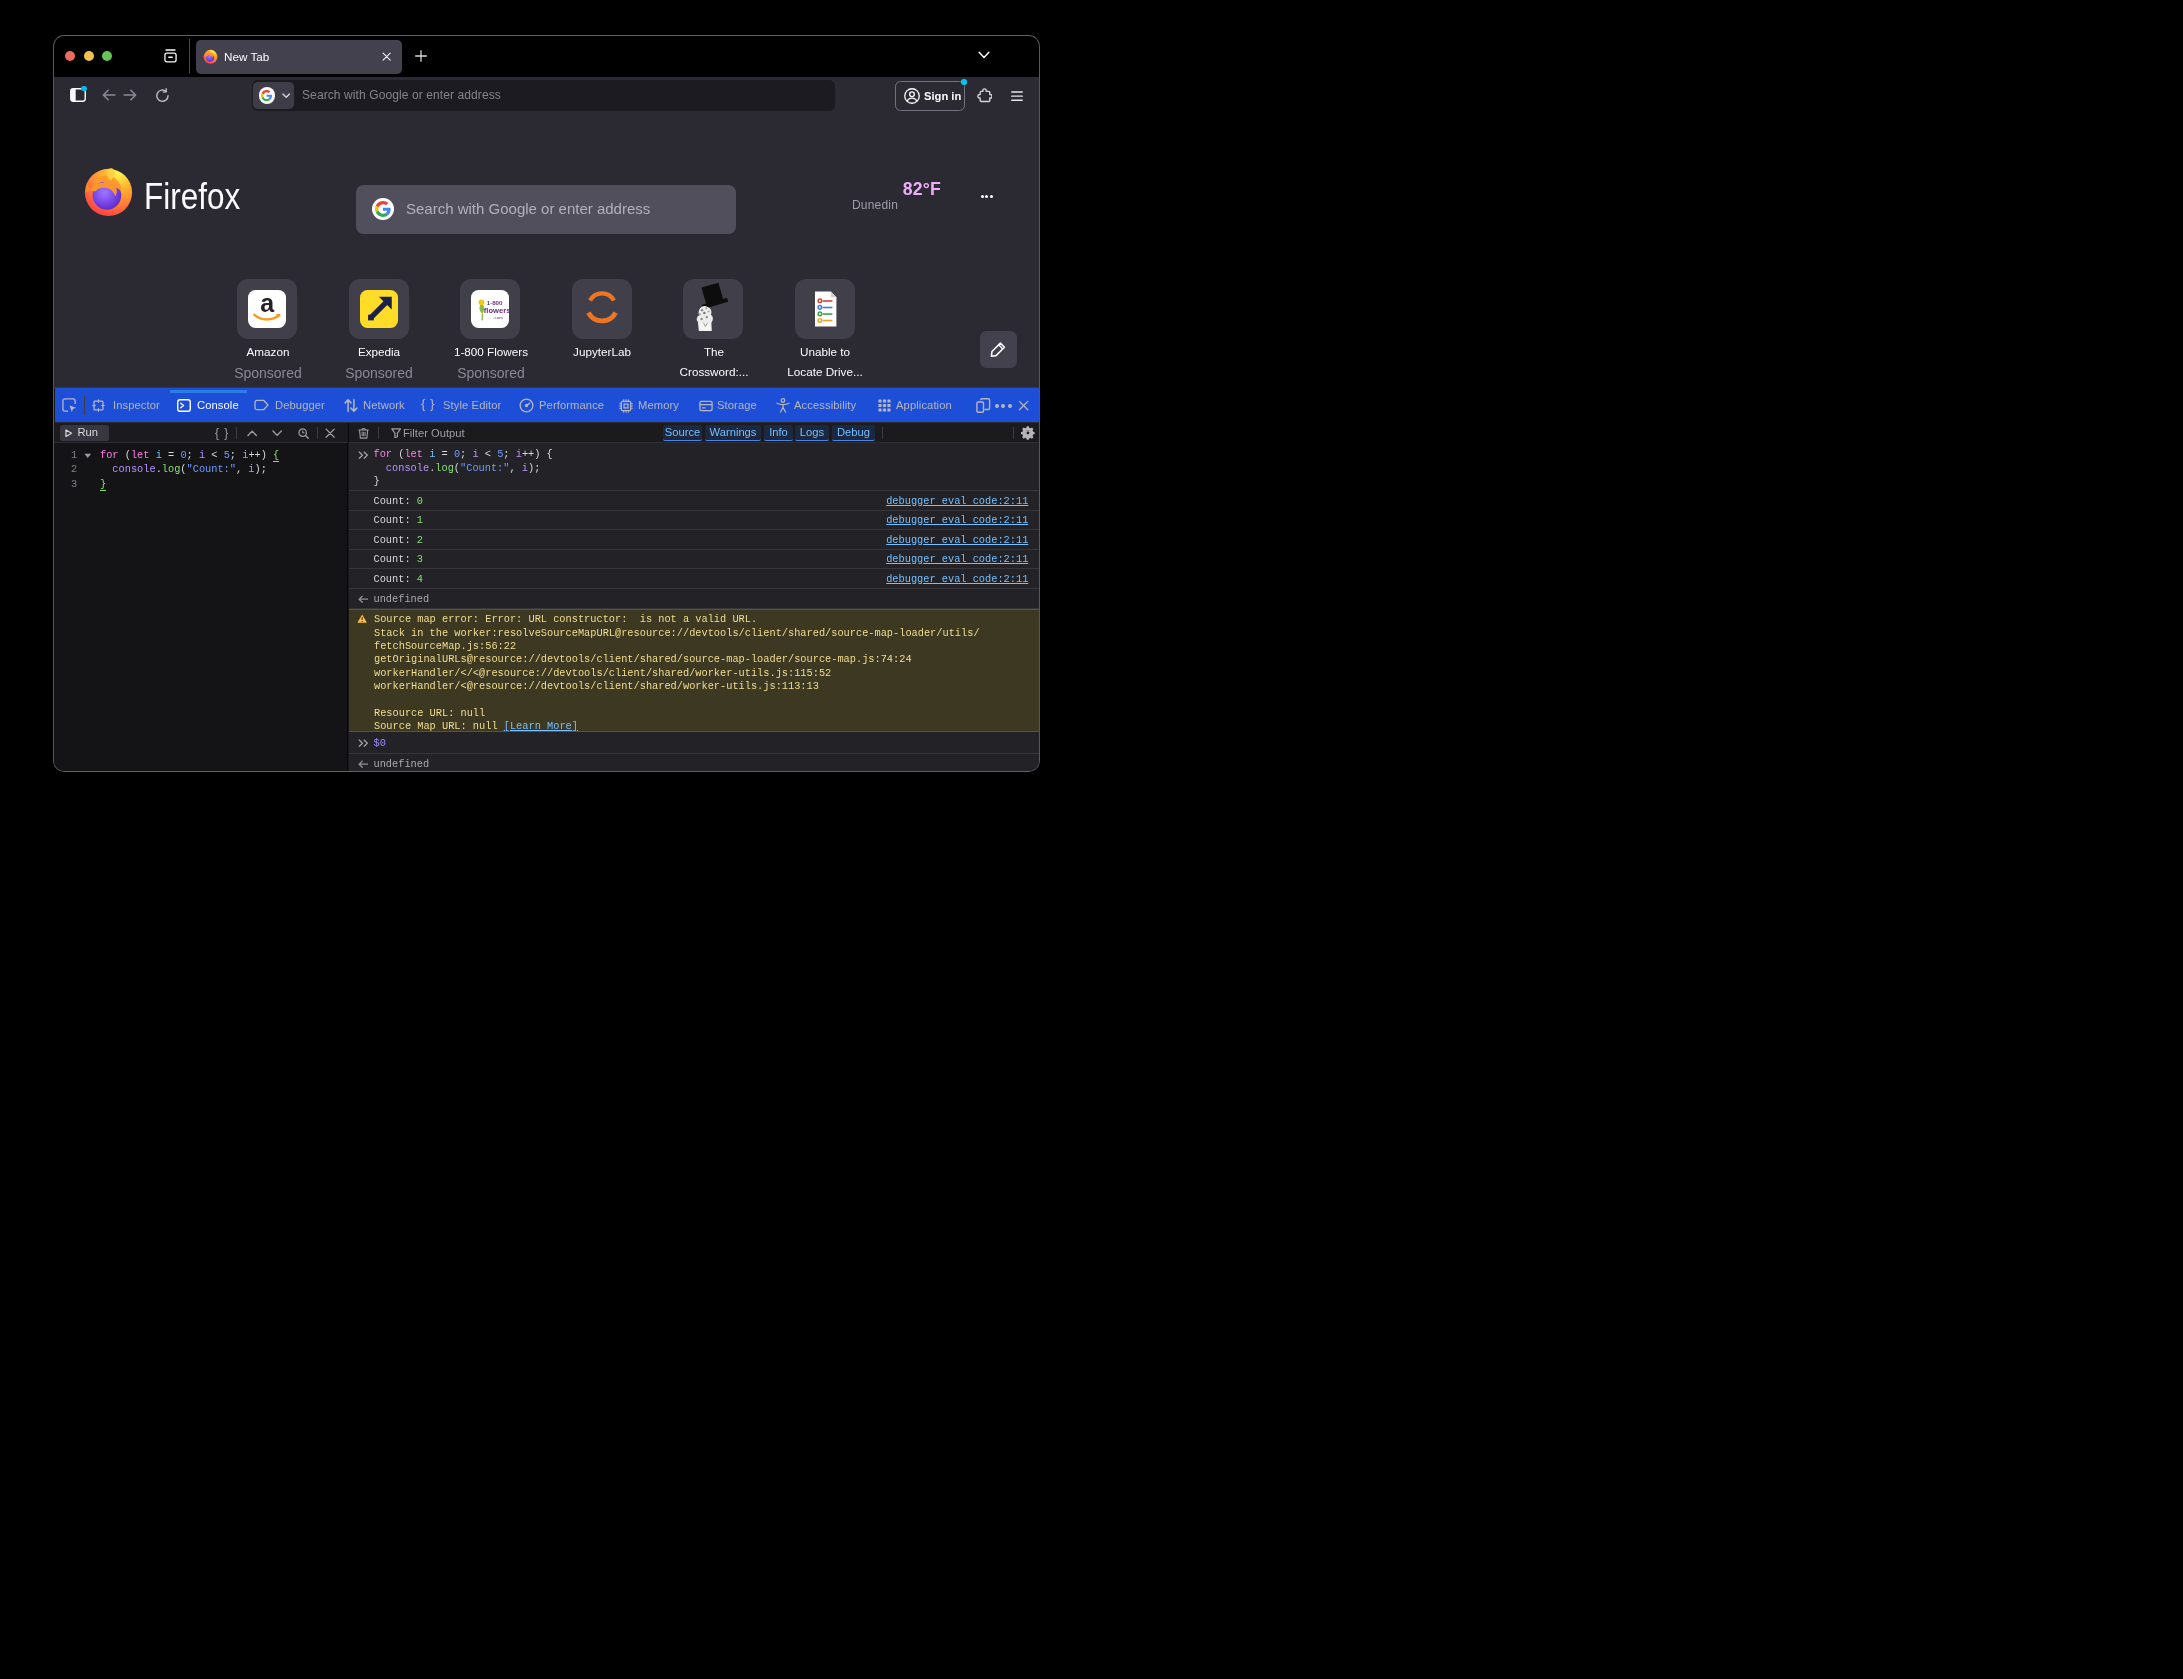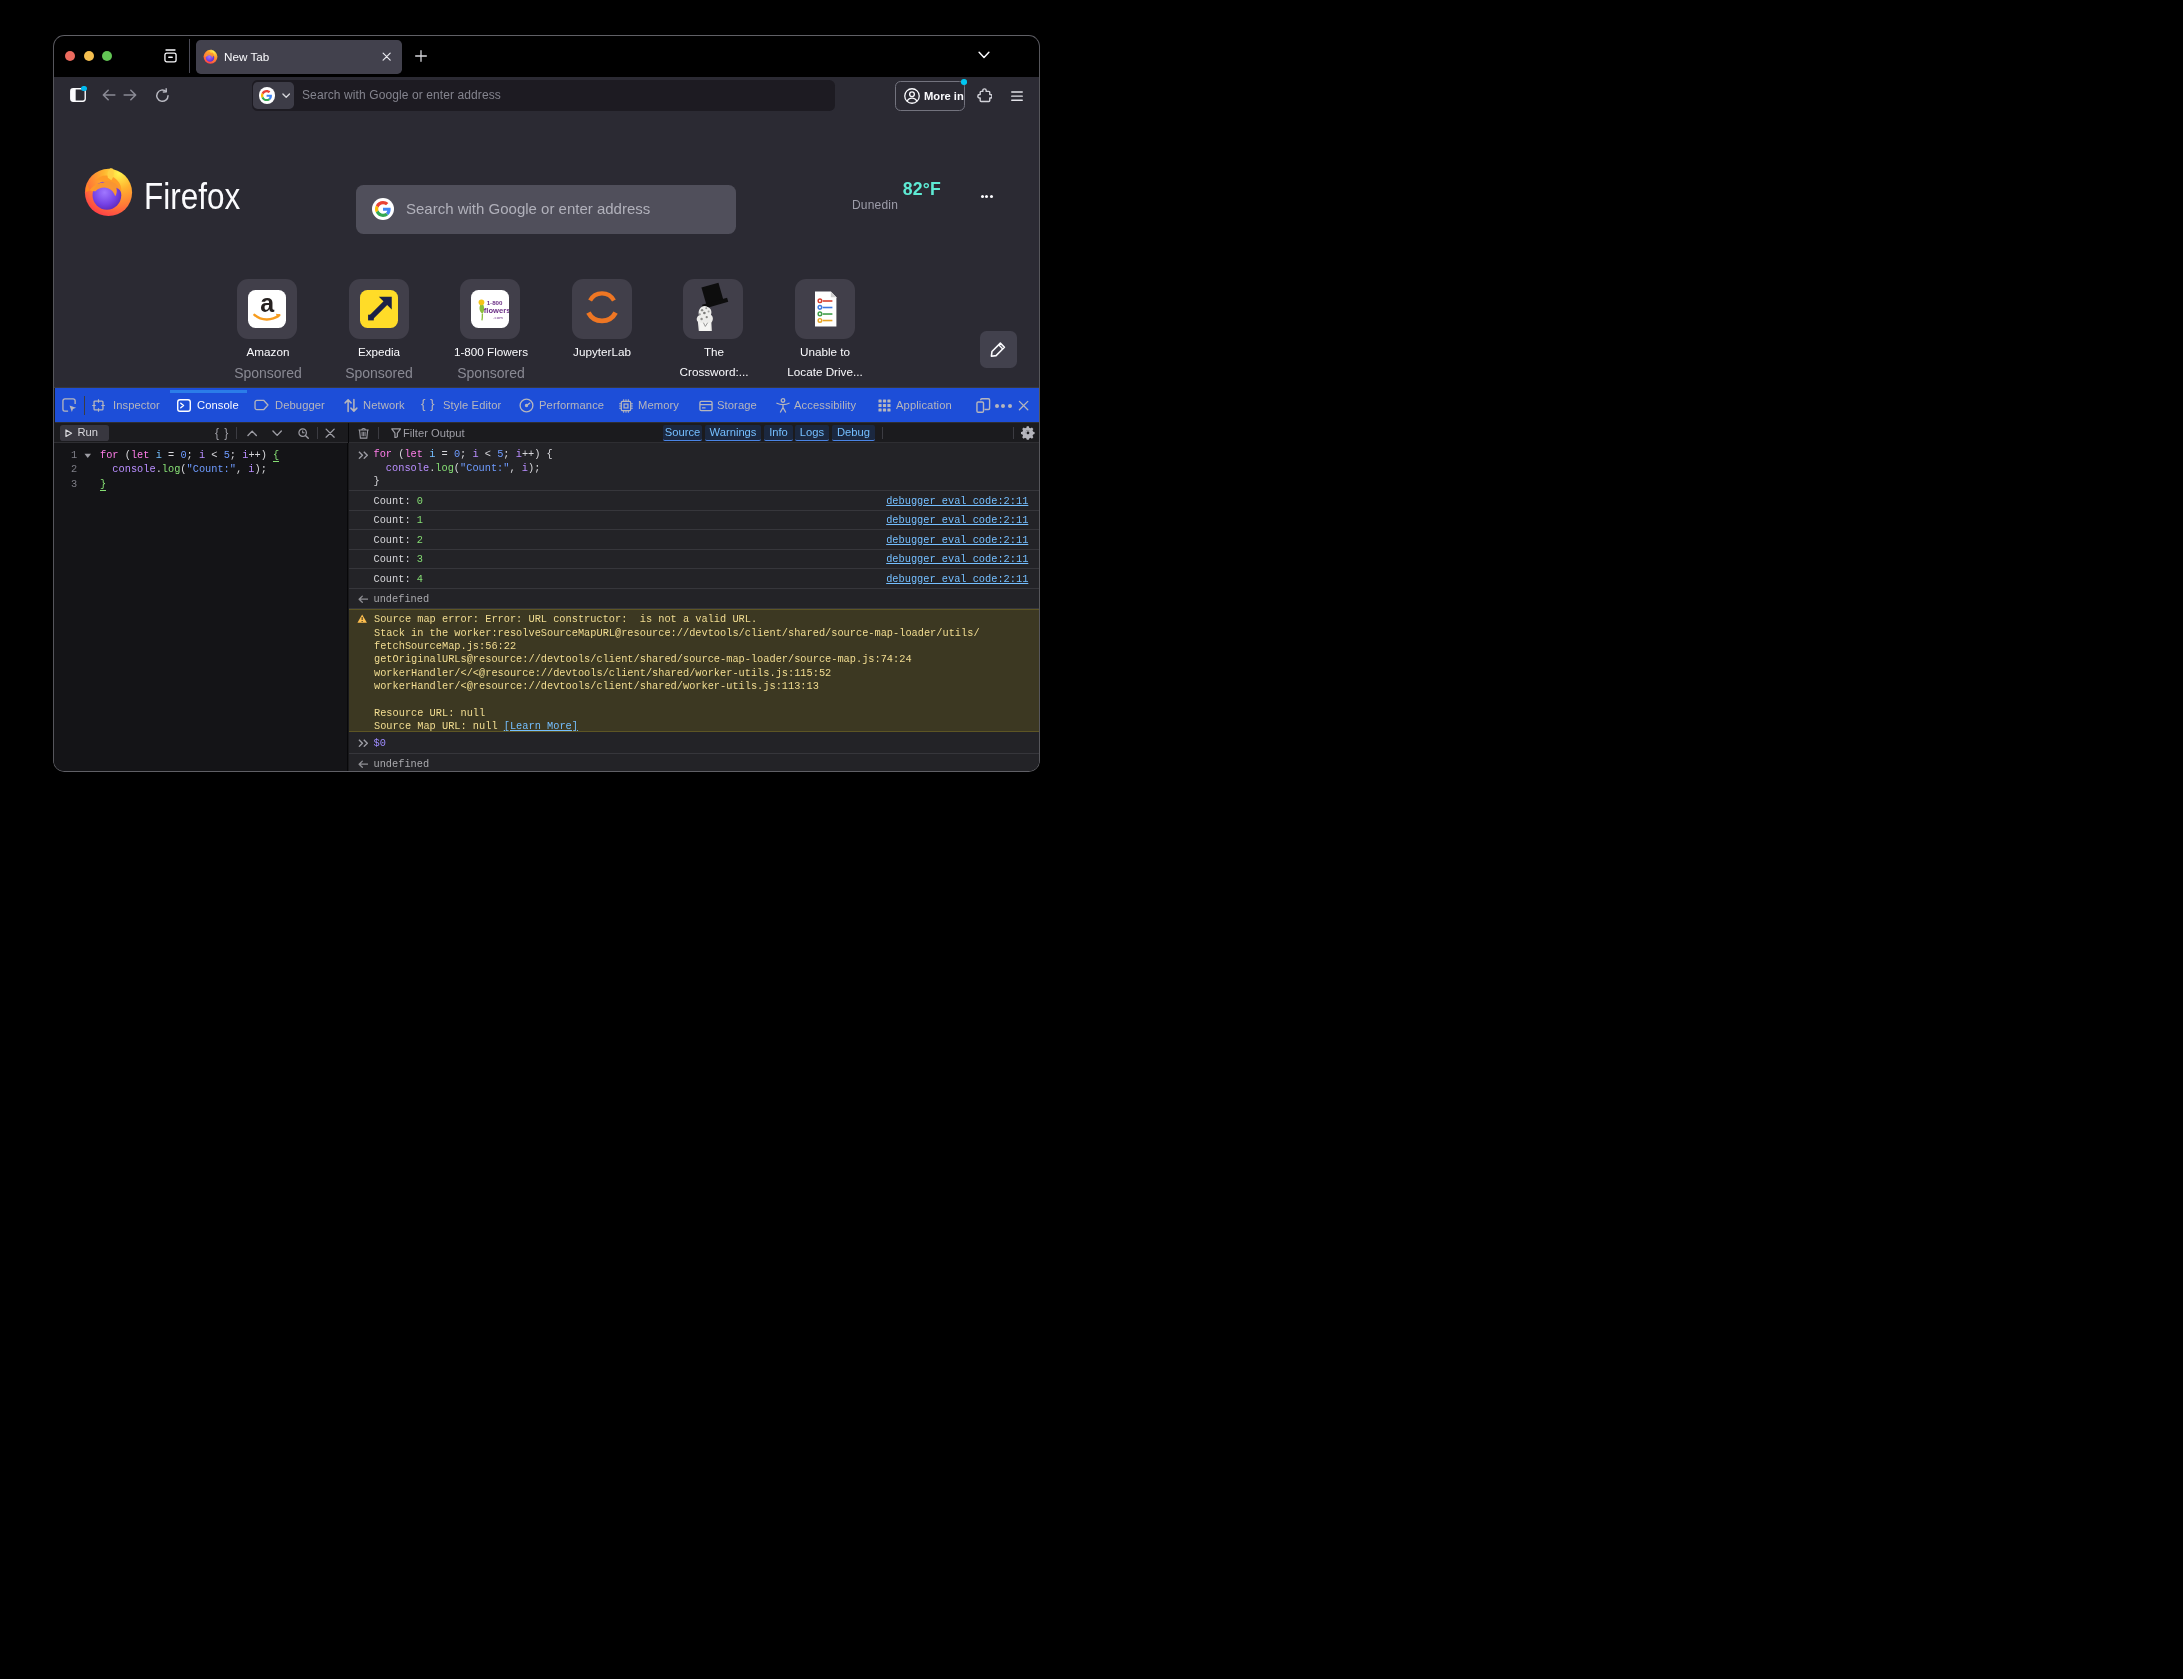--- a/index.html
+++ b/index.html
@@ -153,7 +153,7 @@
         <circle cx="8.5" cy="6.7" r="2.5"></circle>
         <path d="M3.4 14.3 C4.2 11.9 6.1 10.8 8.5 10.8 C10.9 10.8 12.8 11.9 13.6 14.3"></path>
       </svg>
-      <span class="abs" style="left:28px;top:8px;font-size:11.2px;font-weight:700;color:#fbfbfe;white-space:nowrap">More in</span>
+      <span class="abs" style="left:28px;top:8px;font-size:11.2px;font-weight:700;color:#fbfbfe;white-space:nowrap">Sign in</span>
       <circle class="abs" style="left:65px;top:-2.3px;width:5.6px;height:5.6px;border-radius:50%;background:#00c7f2"></circle>
     </div>
     <svg class="abs" style="left:923px;top:11.2px" width="15" height="15" viewBox="0 0 16 16" fill="none" stroke="#d3d3da" stroke-width="1.5" stroke-linejoin="round">

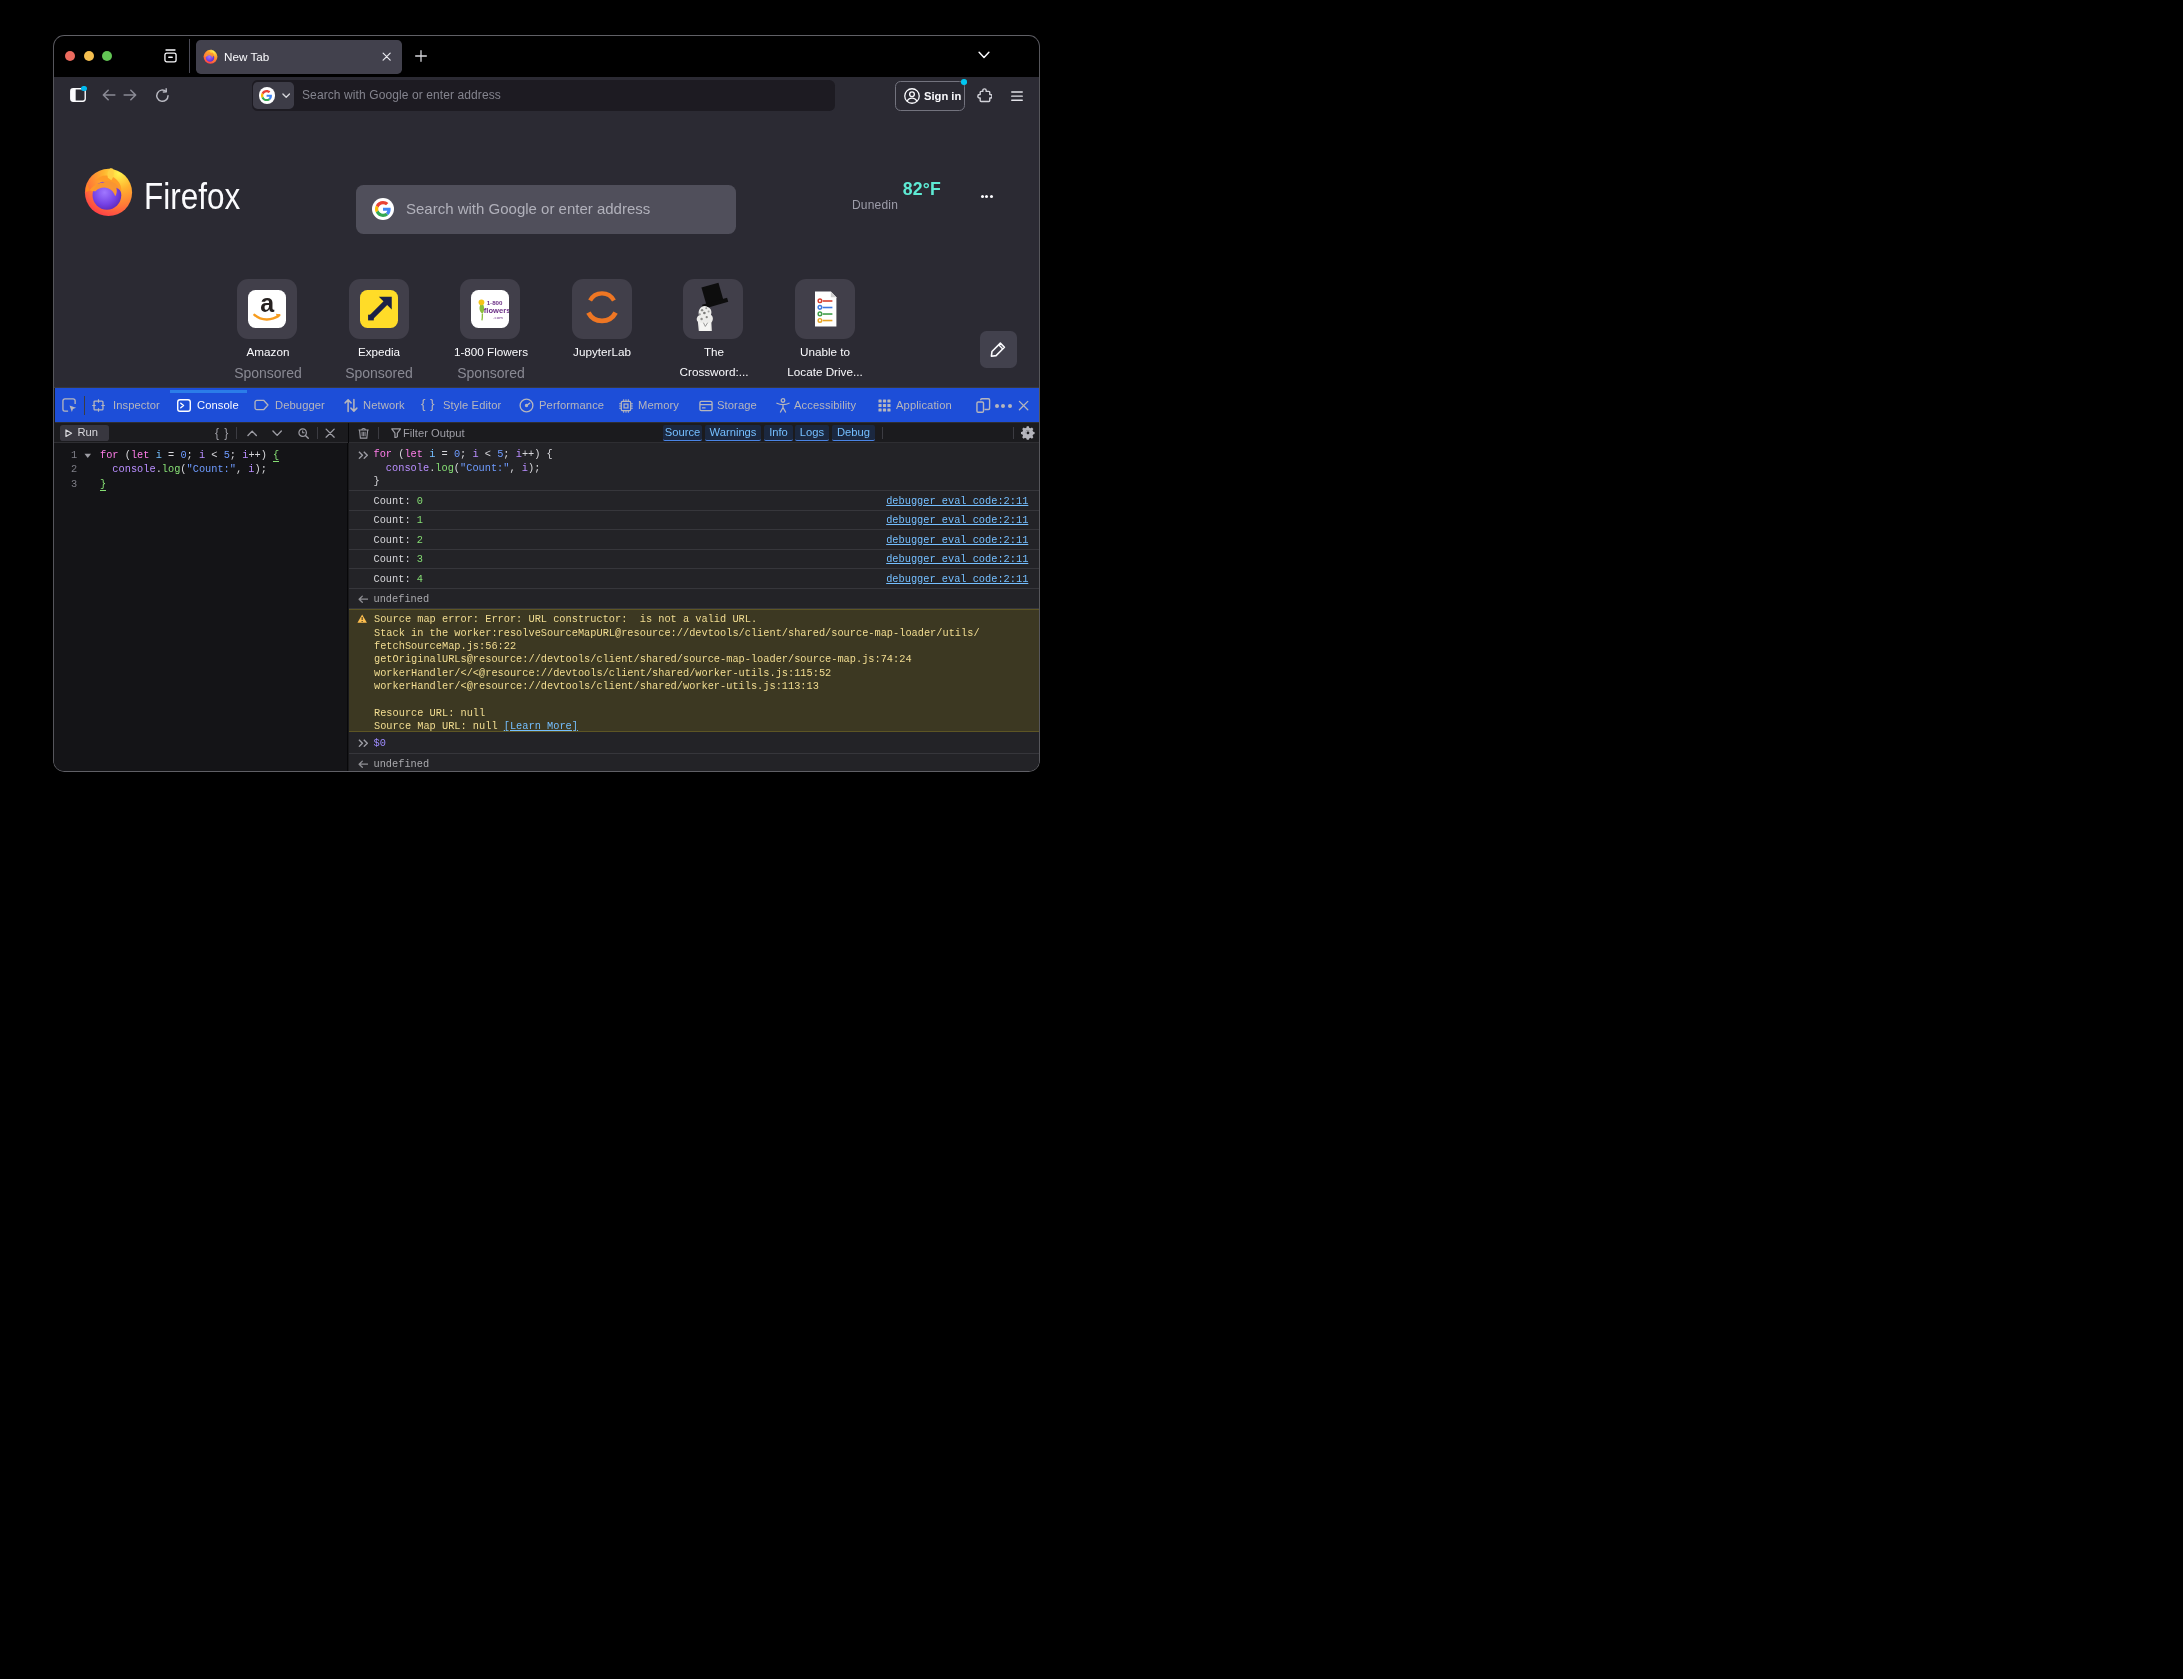--- a/index.html
+++ b/index.html
@@ -175,7 +175,7 @@
         </svg>
       <span class="abs" style="left:50px;top:15.4px;font-size:15px;color:#b1b1bb">Search with Google or enter address</span>
     </div>
-    <div class="abs" style="left:793px;top:36px;width:94px;text-align:right;font-size:17.7px;font-weight:700;color:#5eead4;letter-spacing:0.2px">82°F</div>
+    <div class="abs" style="left:793px;top:36px;width:94px;text-align:right;font-size:17.7px;font-weight:700;color:#f0abfc;letter-spacing:0.2px">82°F</div>
     <div class="abs" style="left:798px;top:55px;width:154px;font-size:12px;color:#9d9da9;letter-spacing:0.2px">Dunedin</div>
     <div class="abs" style="left:927px;top:52px;width:3px;height:3px;border-radius:50%;background:#fbfbfe"></div>
     <div class="abs" style="left:931px;top:52px;width:3px;height:3px;border-radius:50%;background:#fbfbfe"></div>

